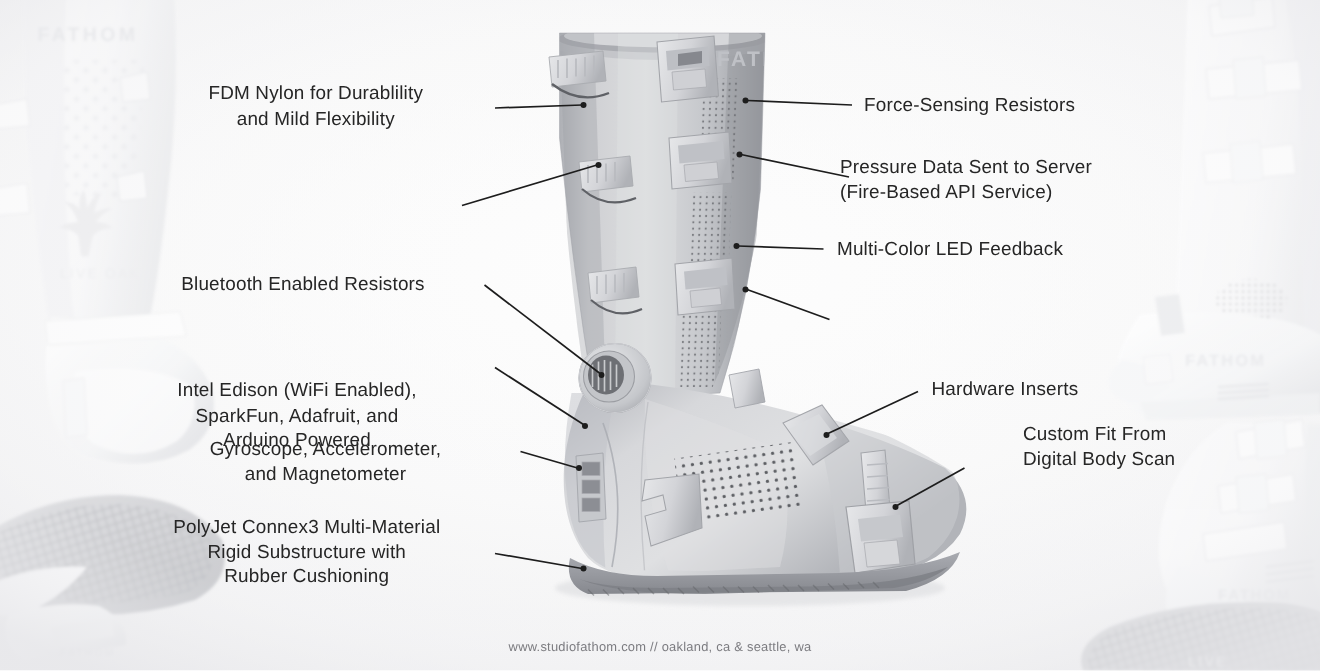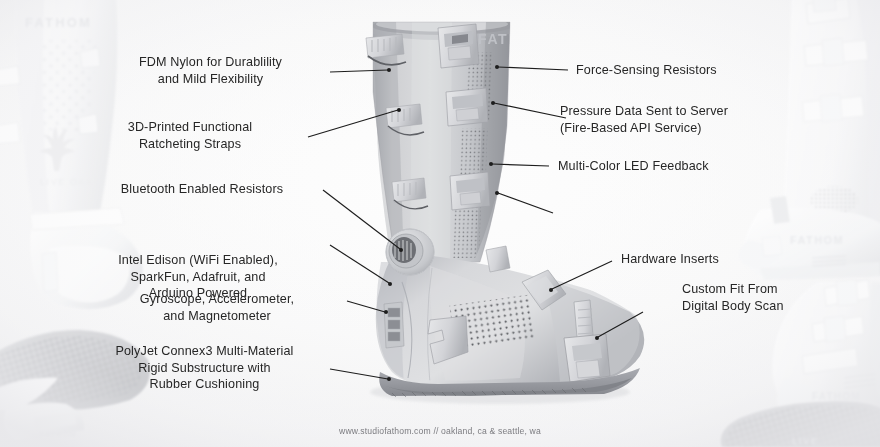--- a/index.html
+++ b/index.html
@@ -431,8 +431,6 @@
   <div class="callout left" style="right:562px; top:54px; width:215px;">FDM Nylon for Durablility
 and Mild Flexibility</div>
 
-  <div class="callout left" style="right:580px; top:119px; width:220px;">3D-Printed Functional
-Ratcheting Straps</div>
 
   <div class="callout left" style="right:563px; top:181px; width:230px;">Bluetooth Enabled Resistors</div>
 

